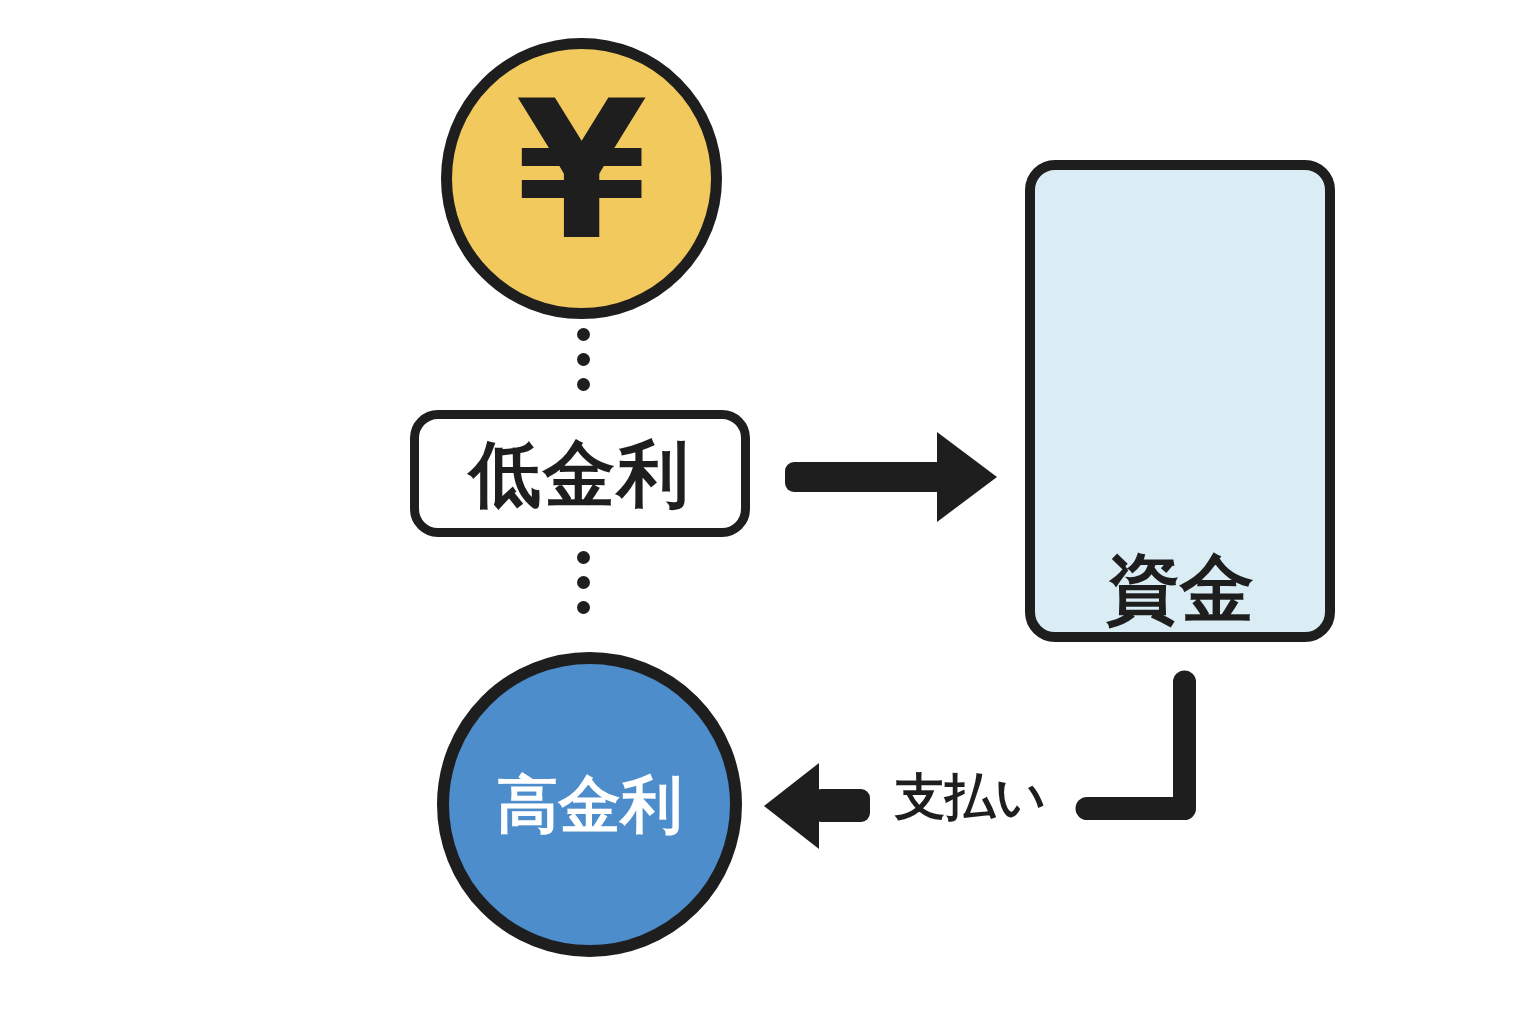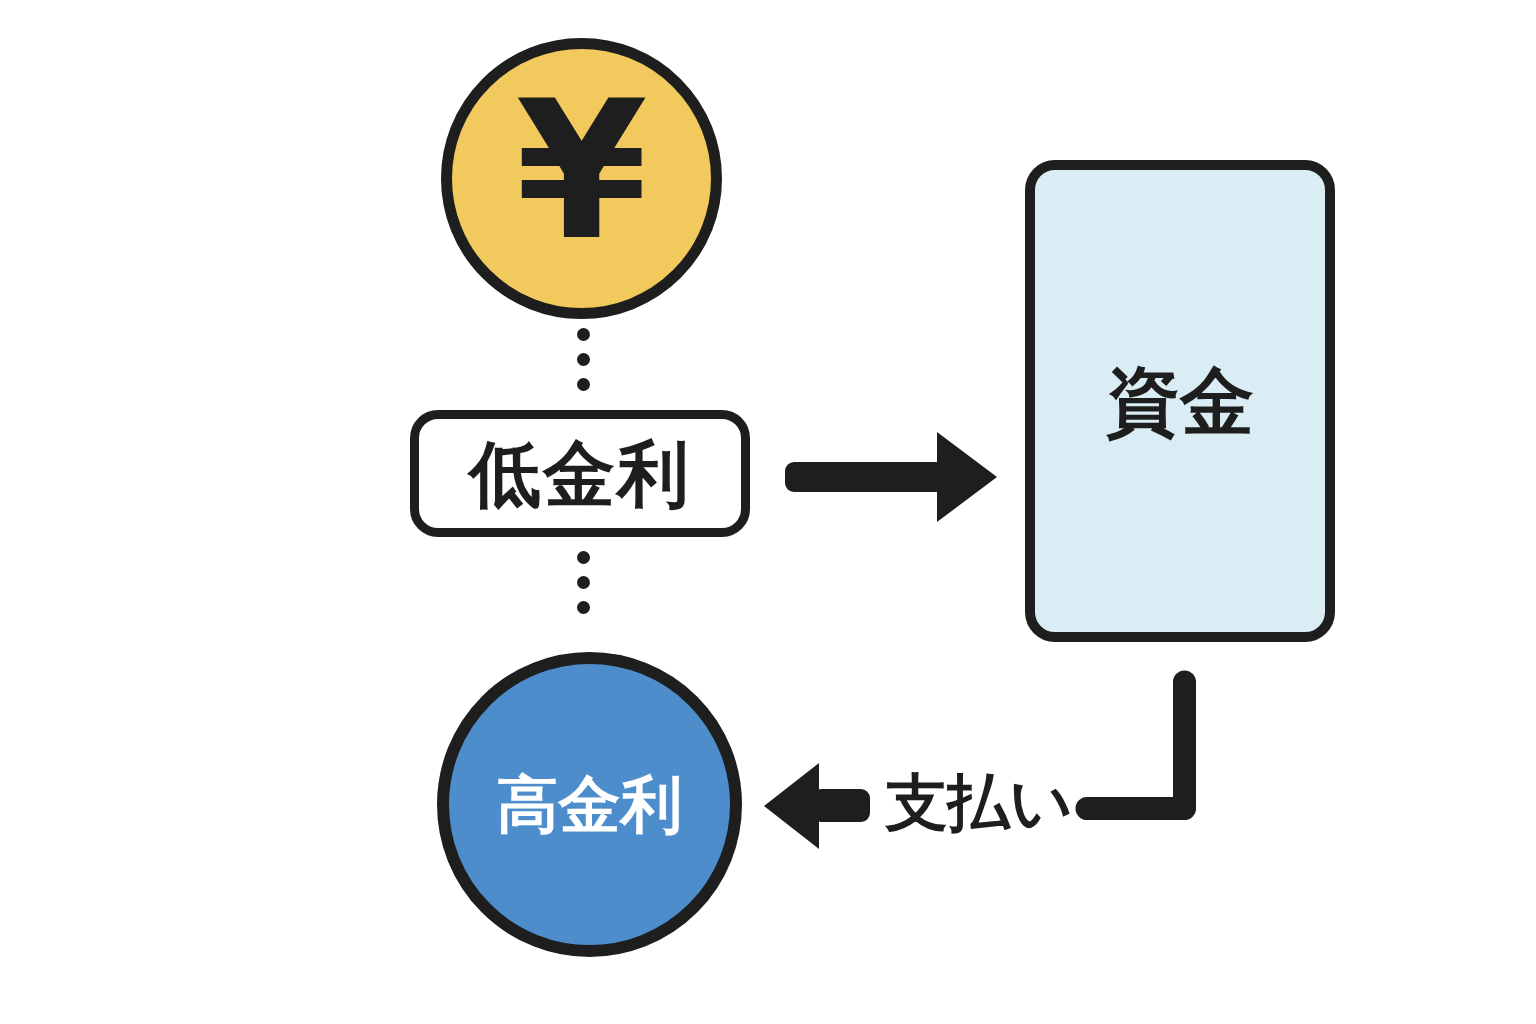--- a/index.html
+++ b/index.html
@@ -90,7 +90,7 @@
     display: flex;
     flex-direction: column;
     align-items: center;
-    justify-content: center;
+    justify-content: flex-end;
   }
   .card .line {
     font-size: 74px;

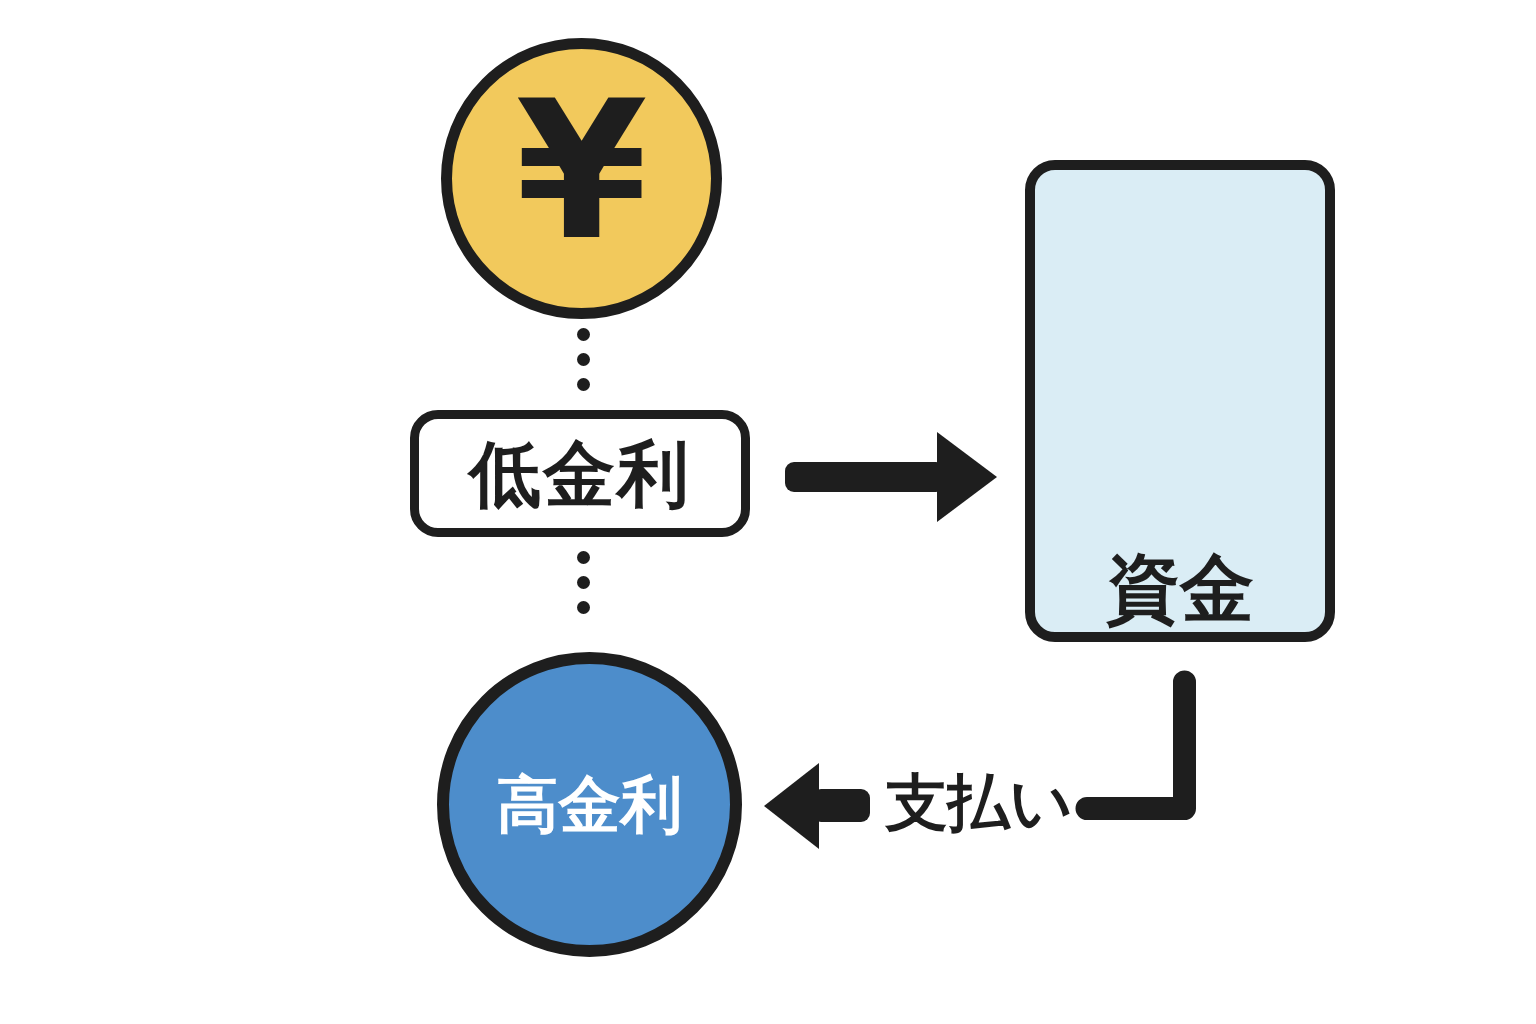--- a/index.html
+++ b/index.html
@@ -105,8 +105,8 @@
     position: absolute;
     left: 868px; top: 772px;
     width: 205px;
-    text-align: right;
-    font-size: 62px;
+    text-align: center;
+    font-size: 50px;
     font-weight: 900;
     color: var(--ink);
     line-height: 1;

